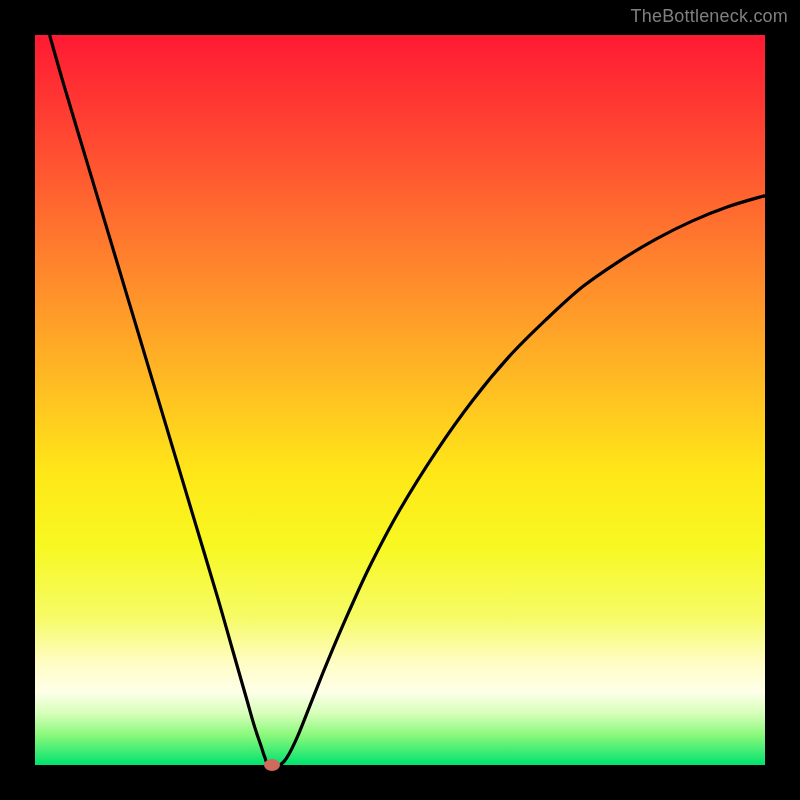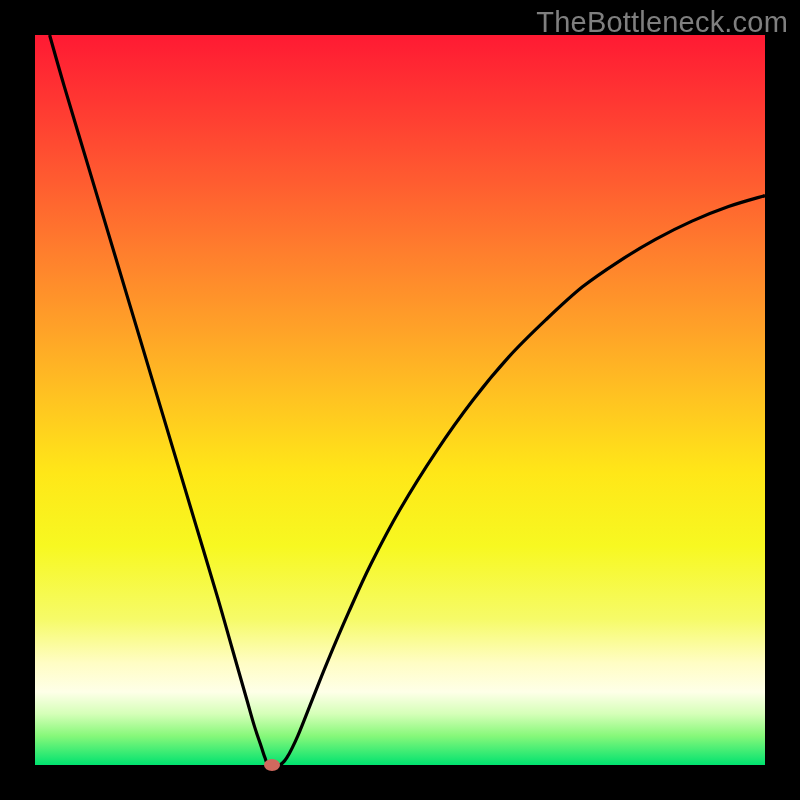--- a/index.html
+++ b/index.html
@@ -48,7 +48,7 @@
     top: 6px;
     right: 12px;
     color: #7f7f7f;
-    font-size: 29px;
+    font-size: 18px;
     font-weight: 500;
     letter-spacing: 0.2px;
     user-select: none;

